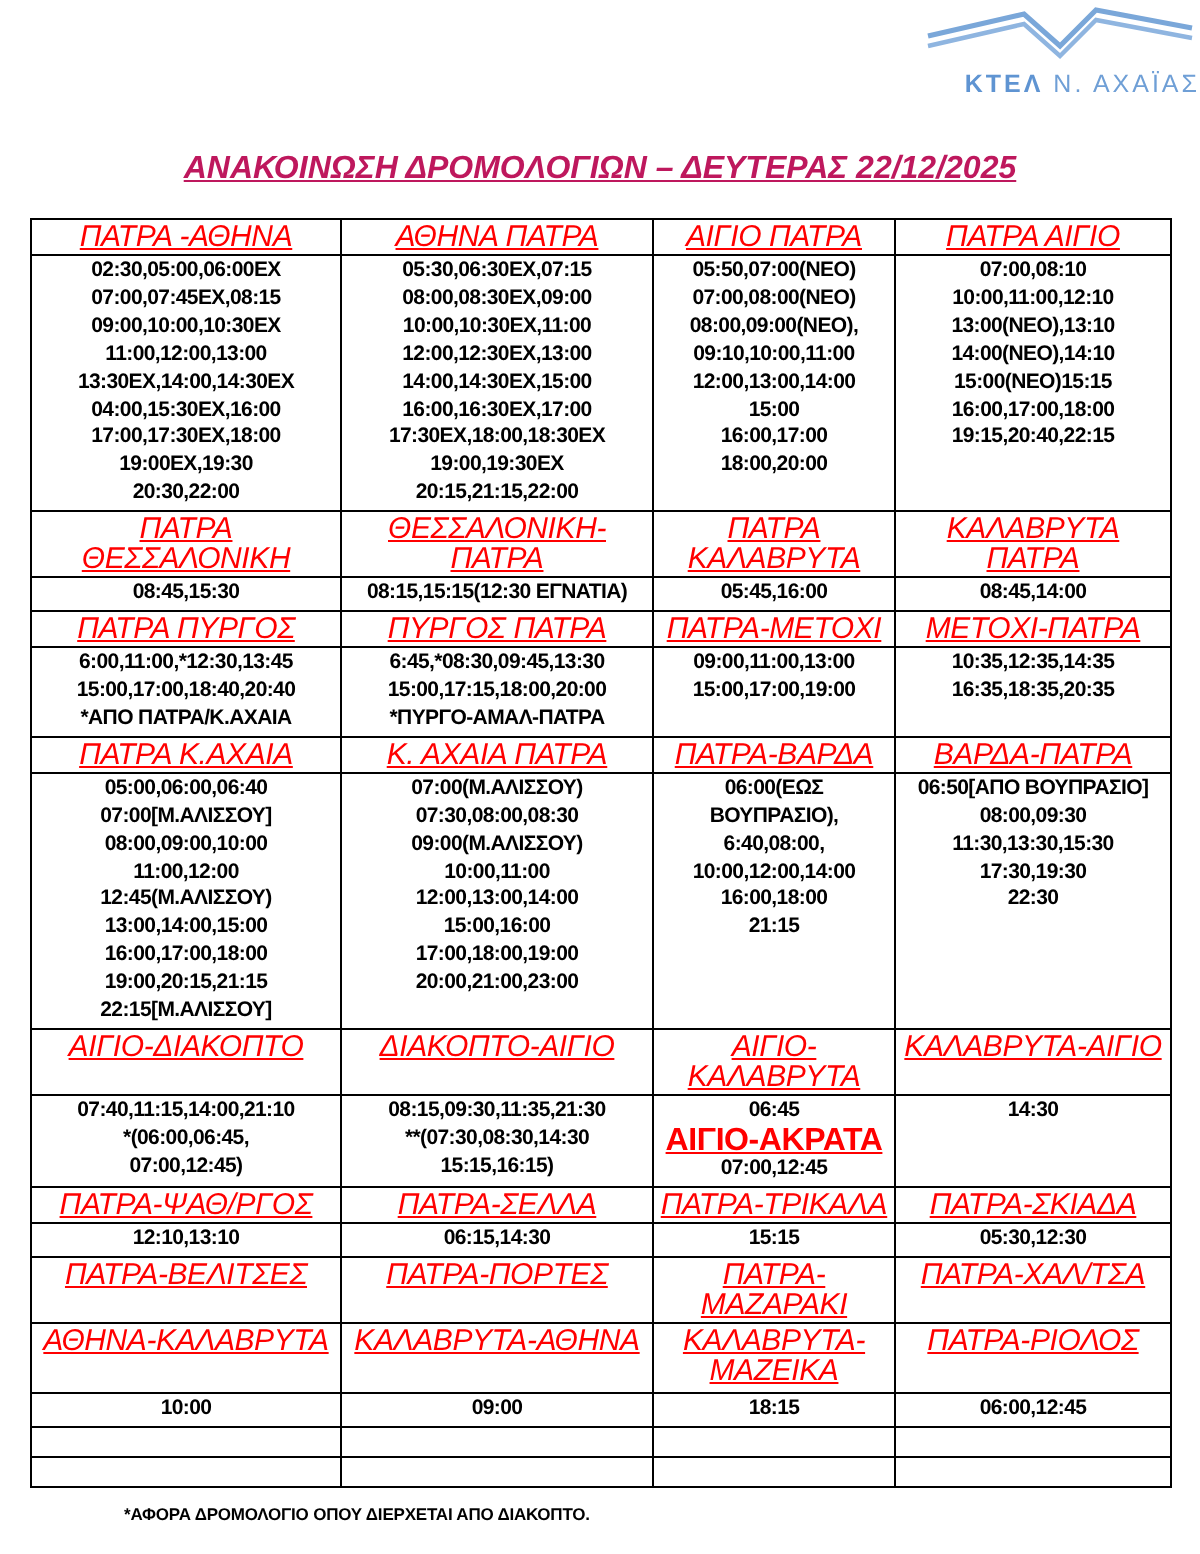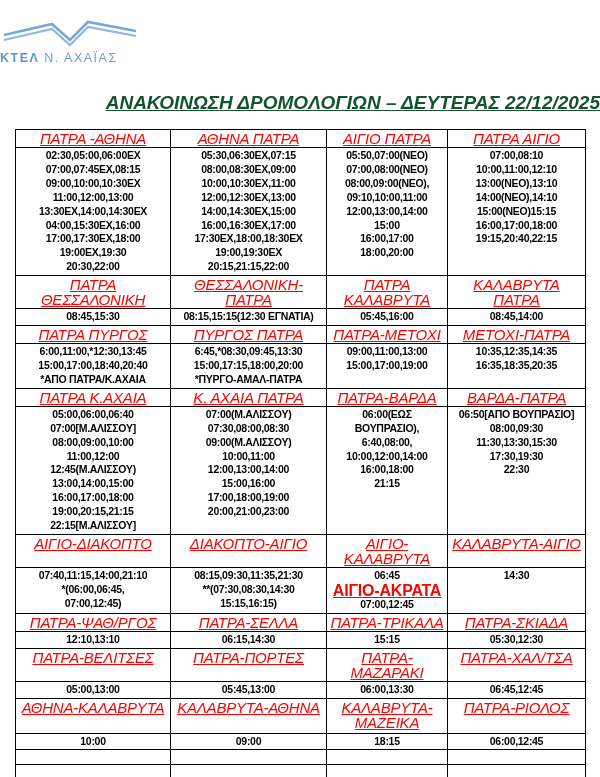--- a/index.html
+++ b/index.html
@@ -7,7 +7,7 @@
     width:600px;min-height:777px;background:#ffffff;
     font-family:"Liberation Sans", sans-serif;color:#000;
   }
-  .logo-wrap{text-align:left;padding-top:19px;}
+  .logo-wrap{text-align:right;padding-top:2px;}
   .logo-text{color:#6f9fd6;font-size:12.5px;letter-spacing:1.5px;margin-top:-2px;}
   .logo-text .ktel{font-weight:bold;color:#5f94d2;}
   .doc-title{

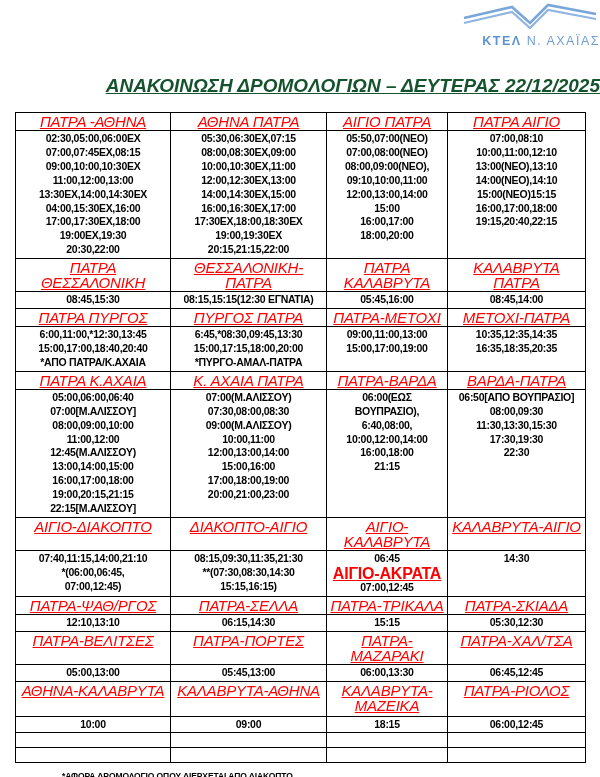--- a/index.html
+++ b/index.html
@@ -11,8 +11,8 @@
   .logo-text{color:#6f9fd6;font-size:12.5px;letter-spacing:1.5px;margin-top:-2px;}
   .logo-text .ktel{font-weight:bold;color:#5f94d2;}
   .doc-title{
-    text-align:right;margin-top:27px;font-size:19px;font-weight:bold;
-    font-style:italic;text-decoration:underline;color:#14532d;
+    text-align:center;margin-top:27px;font-size:16px;font-weight:bold;
+    font-style:italic;text-decoration:underline;color:#be185d;
   }
   table.sched{
     border-collapse:collapse;table-layout:fixed;

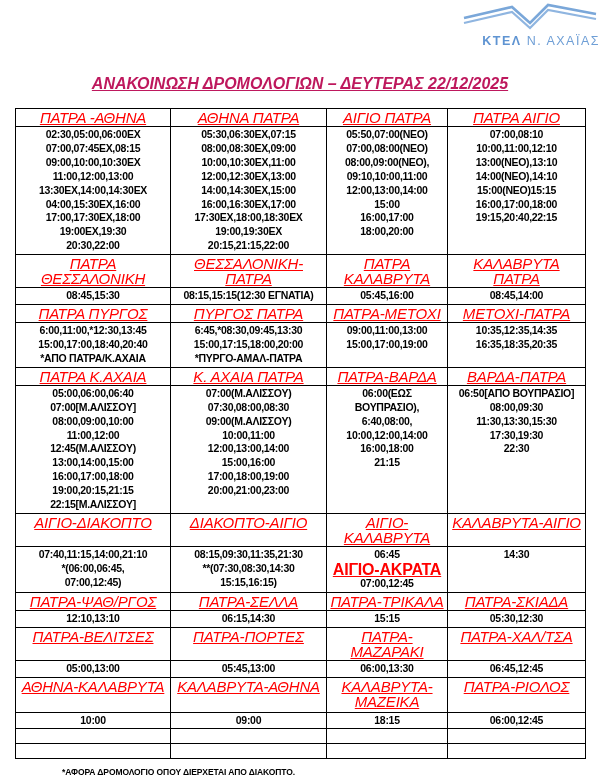--- a/index.html
+++ b/index.html
@@ -307,20 +307,6 @@
           <div class="hdr-text">ΠΑΤΡΑ-ΧΑΛ/ΤΣΑ</div>
         </td>
       </tr>
-      <tr class="body-row">
-        <td>
-          <div class="time-line">05:00,13:00</div>
-        </td>
-        <td>
-          <div class="time-line">05:45,13:00</div>
-        </td>
-        <td>
-          <div class="time-line">06:00,13:30</div>
-        </td>
-        <td>
-          <div class="time-line">06:45,12:45</div>
-        </td>
-      </tr>
       <tr class="hdr-row tall">
         <td>
           <div class="hdr-text">ΑΘΗΝΑ-ΚΑΛΑΒΡΥΤΑ</div>

